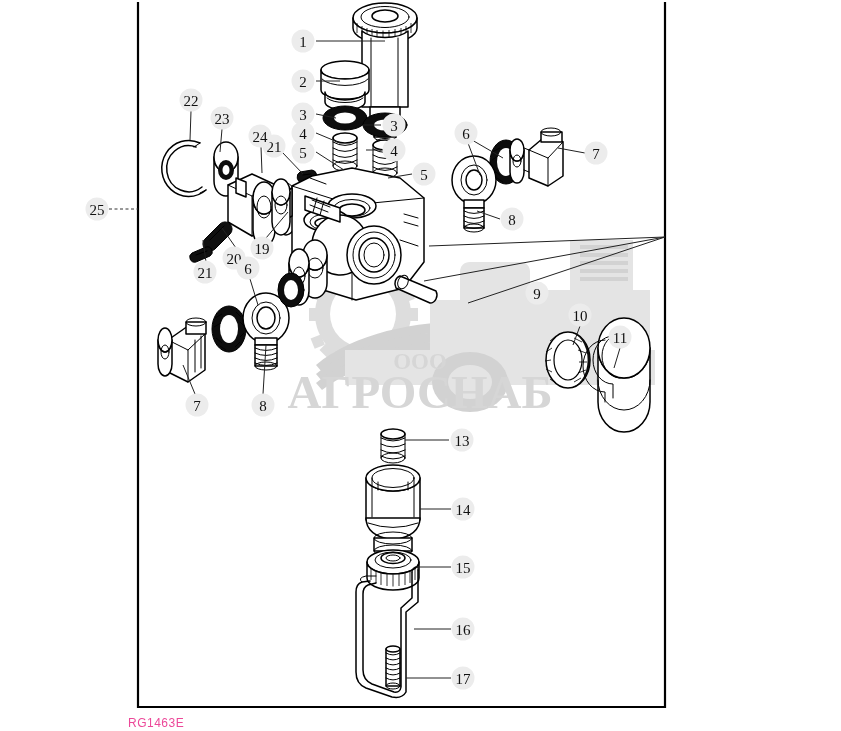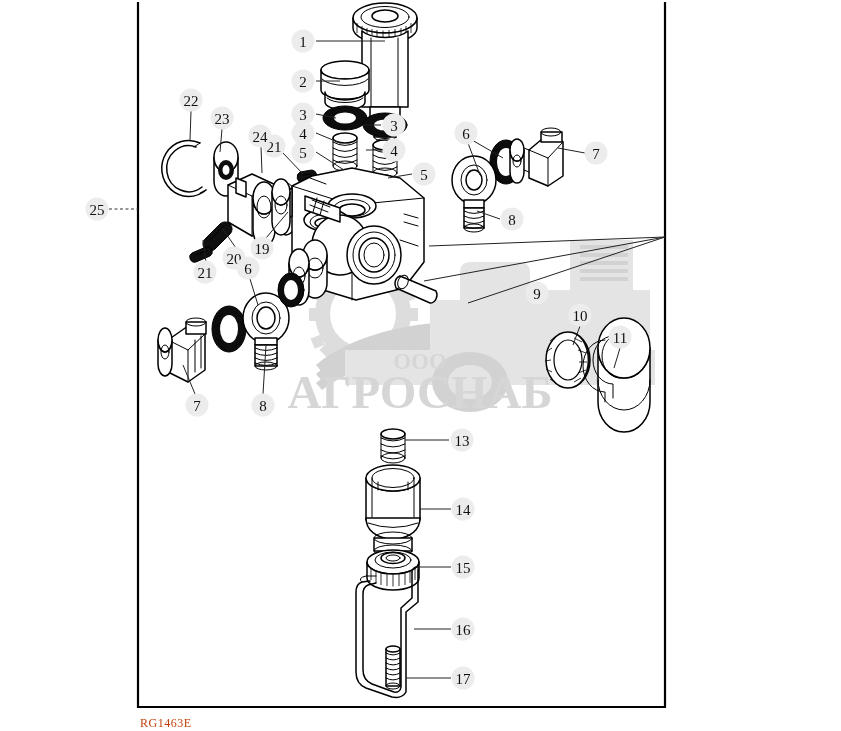--- a/index.html
+++ b/index.html
@@ -99,11 +99,11 @@
 
   .fig-code {
     position: absolute;
-    left: 140px;
+    left: 128px;
     top: 716px;
-    font-family: Liberation Serif, serif;
+    font-family: Liberation Sans, sans-serif;
     font-size: 12px;
-    color: #c2410c;
+    color: #ec4899;
     letter-spacing: 0.5px;
     white-space: nowrap;
   }

